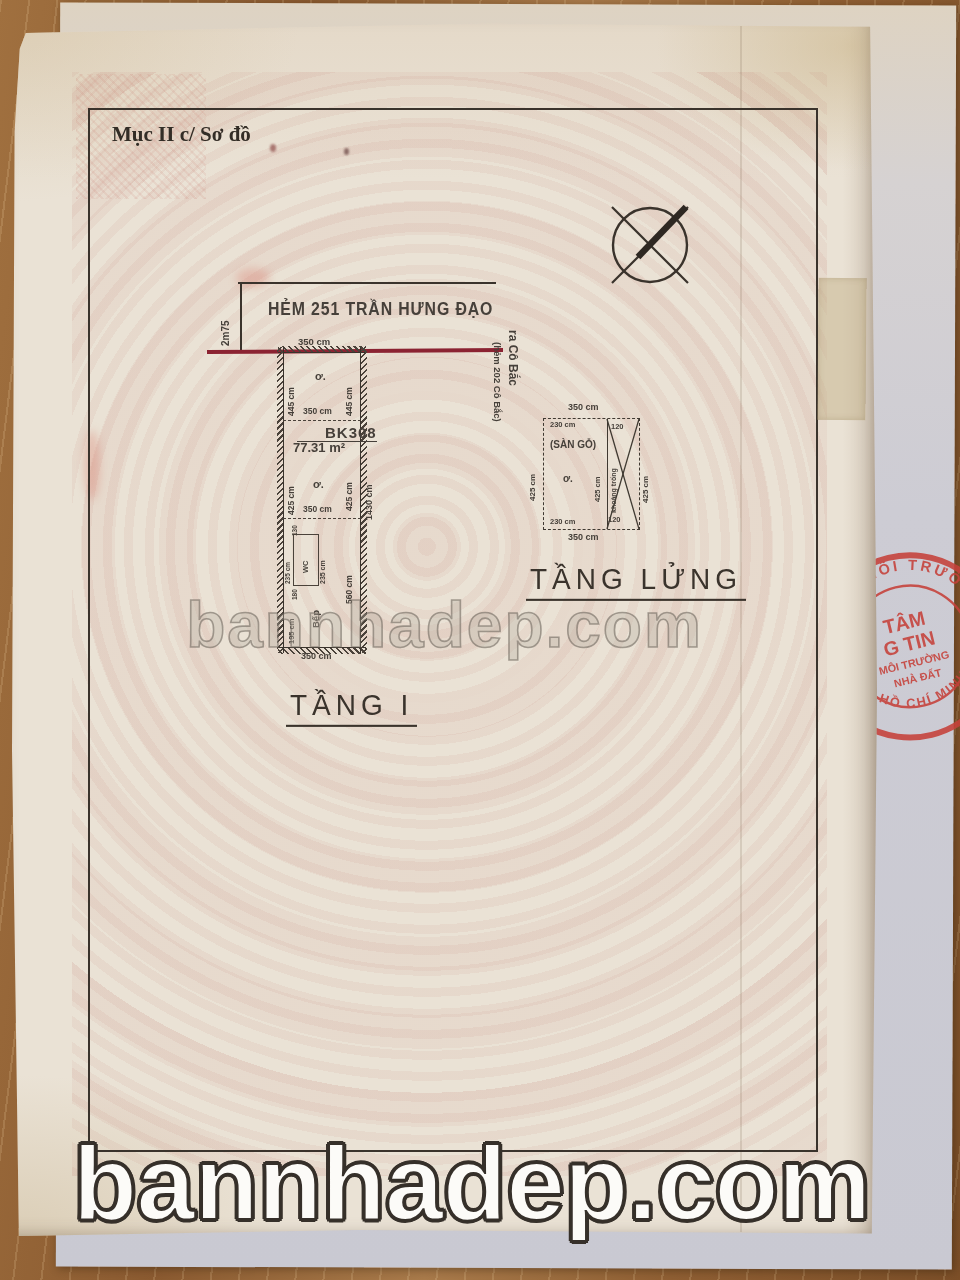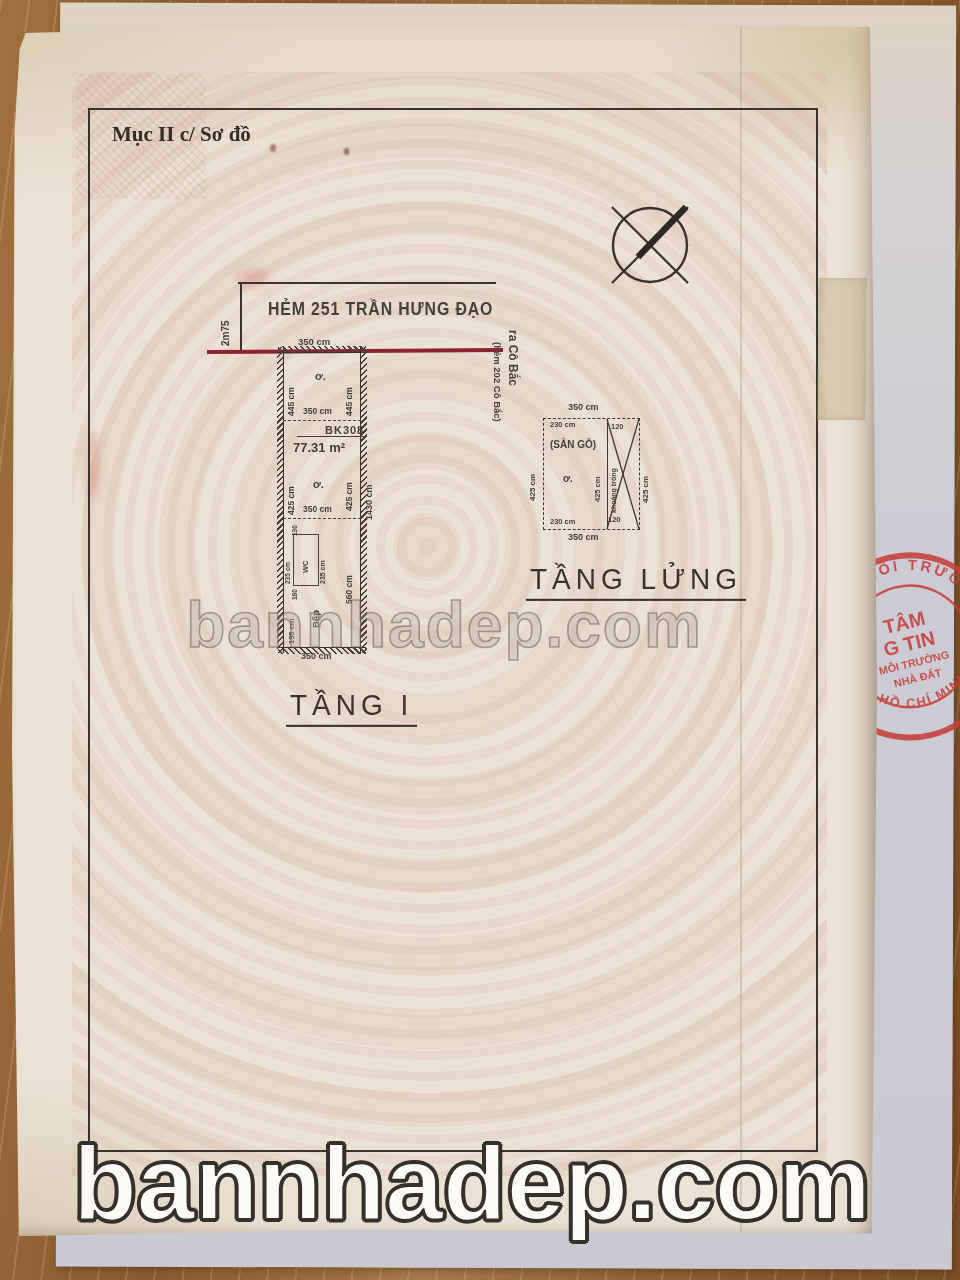--- a/index.html
+++ b/index.html
@@ -147,7 +147,7 @@
       <div class="vtext" style="left:61px;top:8px;height:56px;font-size:8.5px;">445 cm</div>
       <div class="tech" style="left:20px;top:54px;font-size:8.5px;">350 cm</div>
 
-      <div class="tech" style="left:14px;top:72px;font-size:11px;letter-spacing:1px;border-bottom:1.6px solid #46403a;padding-left:28px;">BK308</div>
+      <div class="tech" style="left:14px;top:72px;font-size:15px;letter-spacing:1px;border-bottom:1.6px solid #46403a;padding-left:28px;">BK308</div>
       <div class="tech" style="left:10px;top:88px;font-size:13px;">77.31 m²</div>
 
       <div class="vtext" style="left:3px;top:108px;height:55px;font-size:8.5px;">425 cm</div>

